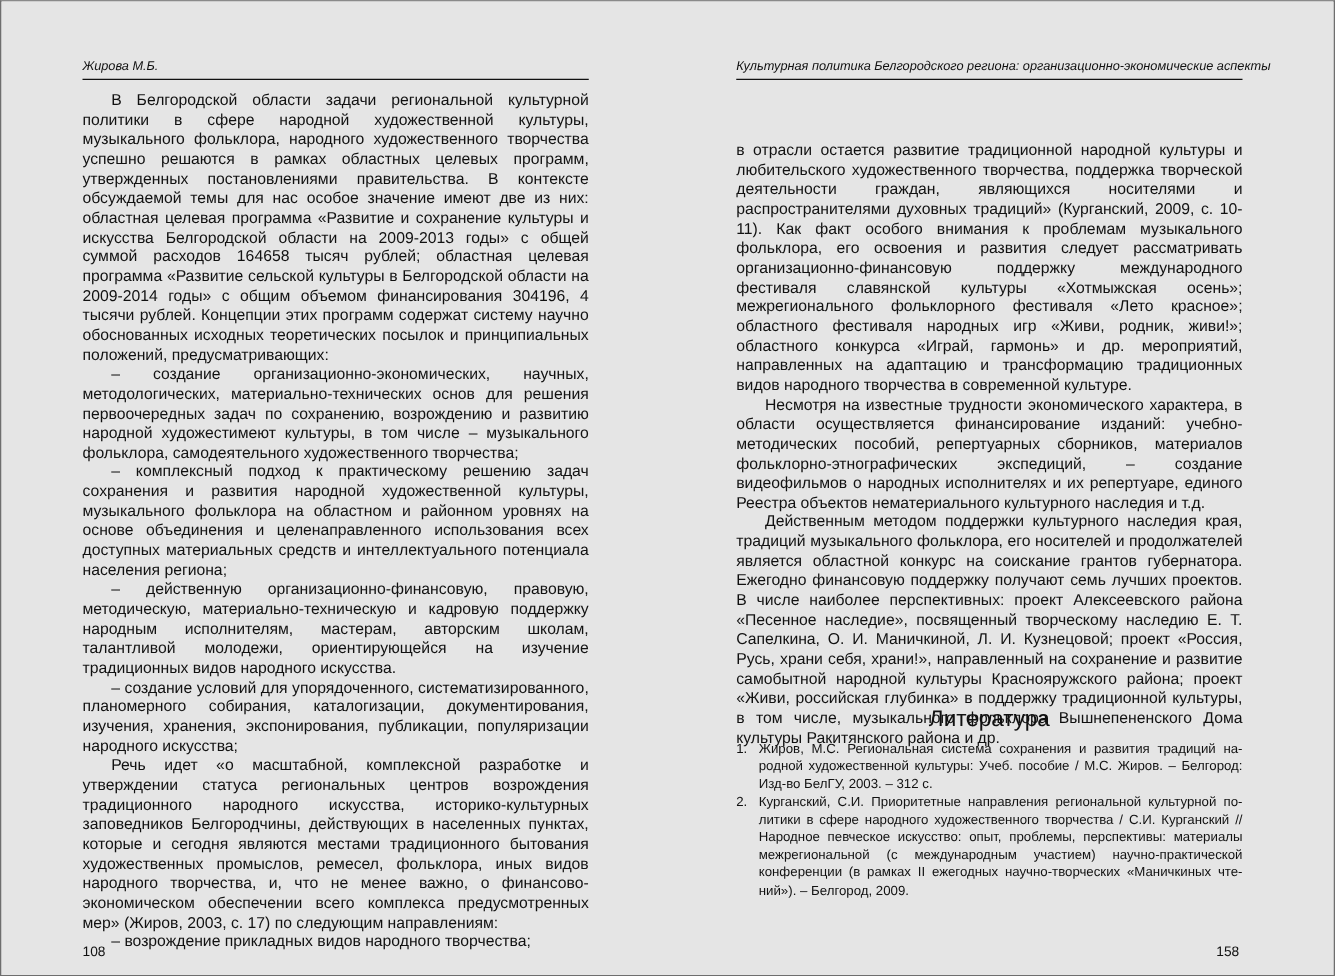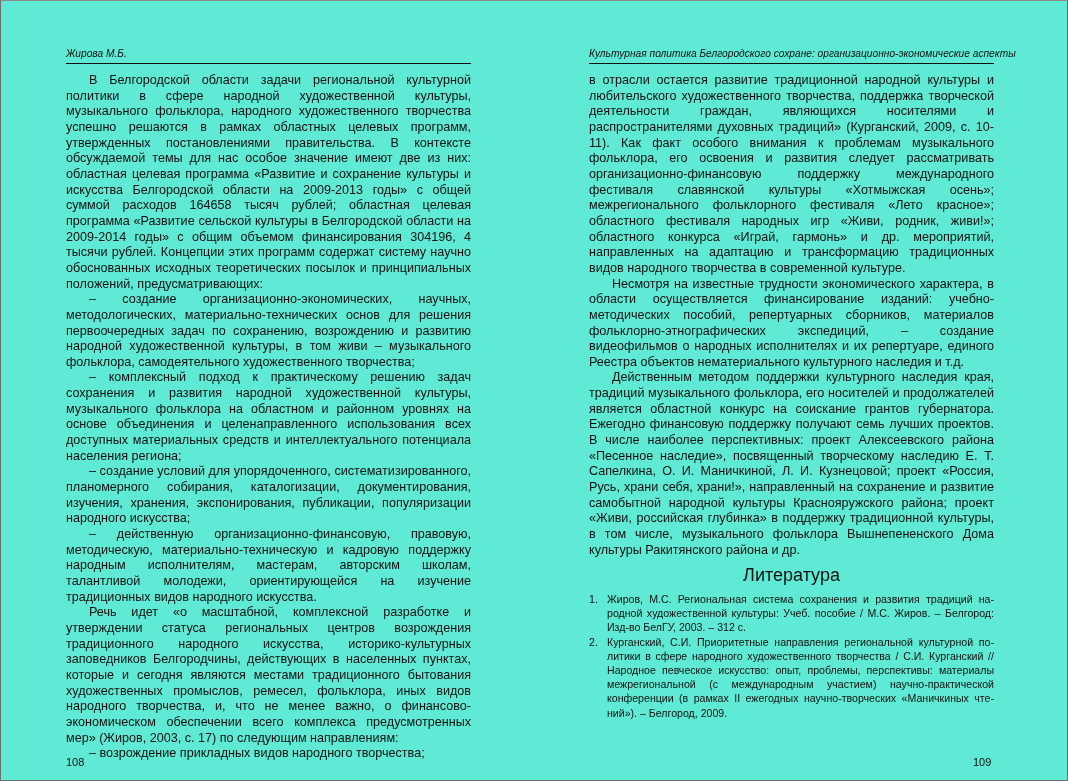--- a/index.html
+++ b/index.html
@@ -14,7 +14,7 @@
       width: 1066px; height: 779px;
       border: 1px solid #6e6e6e;
       border-top-color: #8a8a8a;
-      background: #5eead4;
+      background: #e5e5e5;
     }
     .page {
       position: absolute; top: 0; height: 779px;

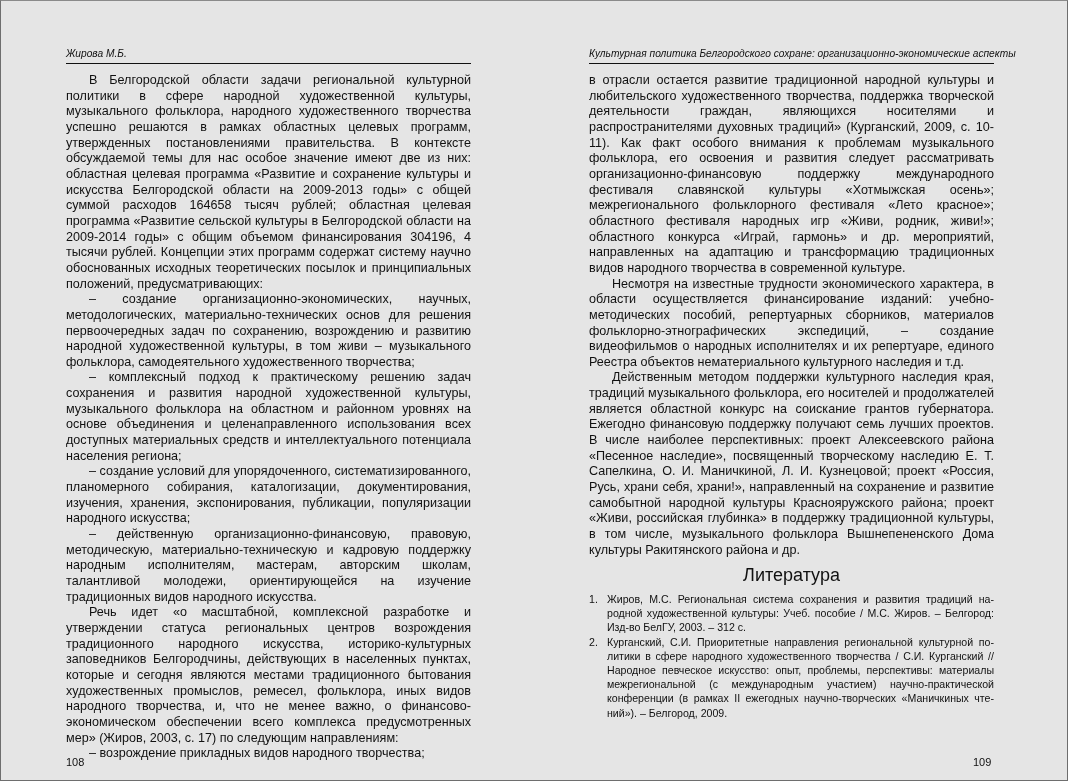--- a/index.html
+++ b/index.html
@@ -81,7 +81,7 @@
   </div>
 
   <div class="page right">
-    <div class="running-head">Культурная политика Белгородского сохране: организационно-экономические аспекты</div>
+    <div class="running-head">Культурная политика Белгородского региона: организационно-экономические аспекты</div>
     <div class="body-text">
       <p class="cont">в отрасли остается развитие традиционной народной культуры и люби­тельского художественного творчества, поддержка творческой деятель­ности граждан, являющихся носителями и распространителями духов­ных традиций» (Курганский, 2009, с. 10-11). Как факт особого внимания к проблемам музыкального фольклора, его освоения и развития следует рассматривать организационно-финансовую поддержку международного фестиваля славянской культуры «Хотмыжская осень»; межрегионального фольклорного фестиваля «Лето красное»; областного фестиваля народ­ных игр «Живи, родник, живи!»; областного конкурса «Играй, гармонь» и др. мероприятий, направленных на адаптацию и трансформацию тради­ционных видов народного творчества в современной культуре.</p>
       <p>Несмотря на известные трудности экономического характера, в об­ласти осуществляется финансирование изданий: учебно-методических пособий, репертуарных сборников, материалов фольклорно-этногра­фических экспедиций, – создание видеофильмов о народных испол­нителях и их репертуаре, единого Реестра объектов нематериального культурного наследия и т.д.</p>

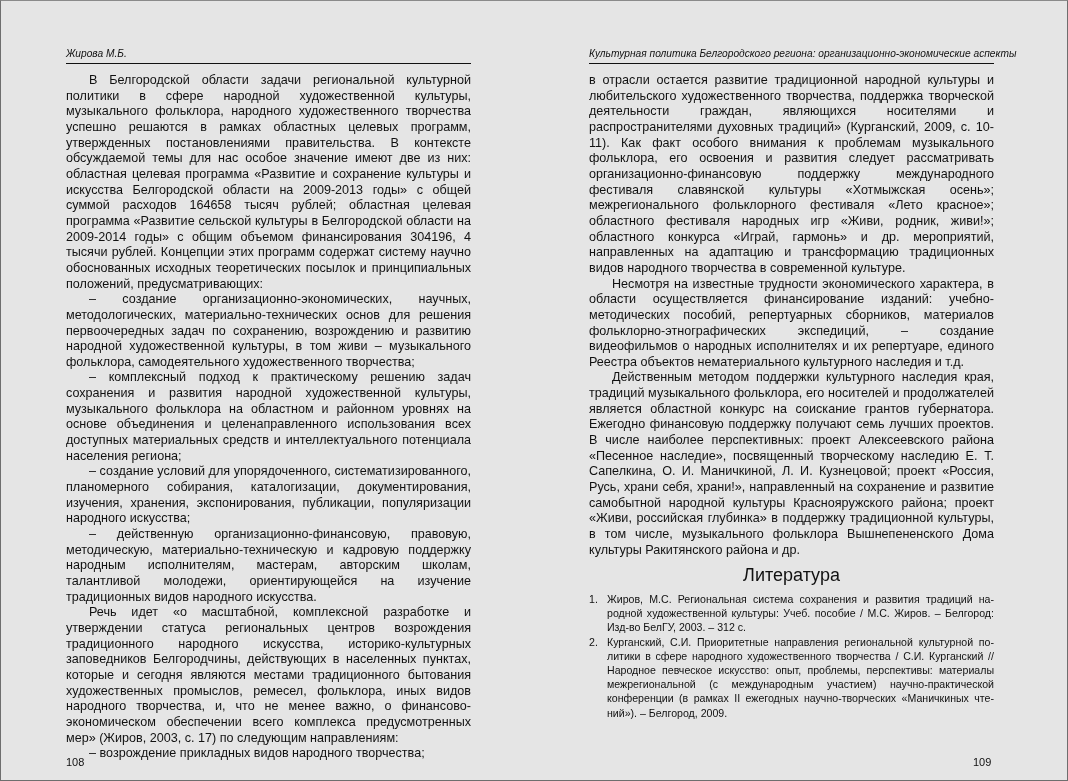--- a/index.html
+++ b/index.html
@@ -42,7 +42,7 @@
     .left .body-text { left: 65px; }
     .right .body-text { left: 54px; }
     .body-text p { margin: 0; text-indent: 23px; }
-    .body-text p.cont { text-indent: 0; }
+    .body-text p.cont { text-indent: 0; margin-top: 40px; }
     .lit-title {
       position: absolute; top: 564px; left: 54px; width: 405px;
       text-align: center; font-size: 18px;

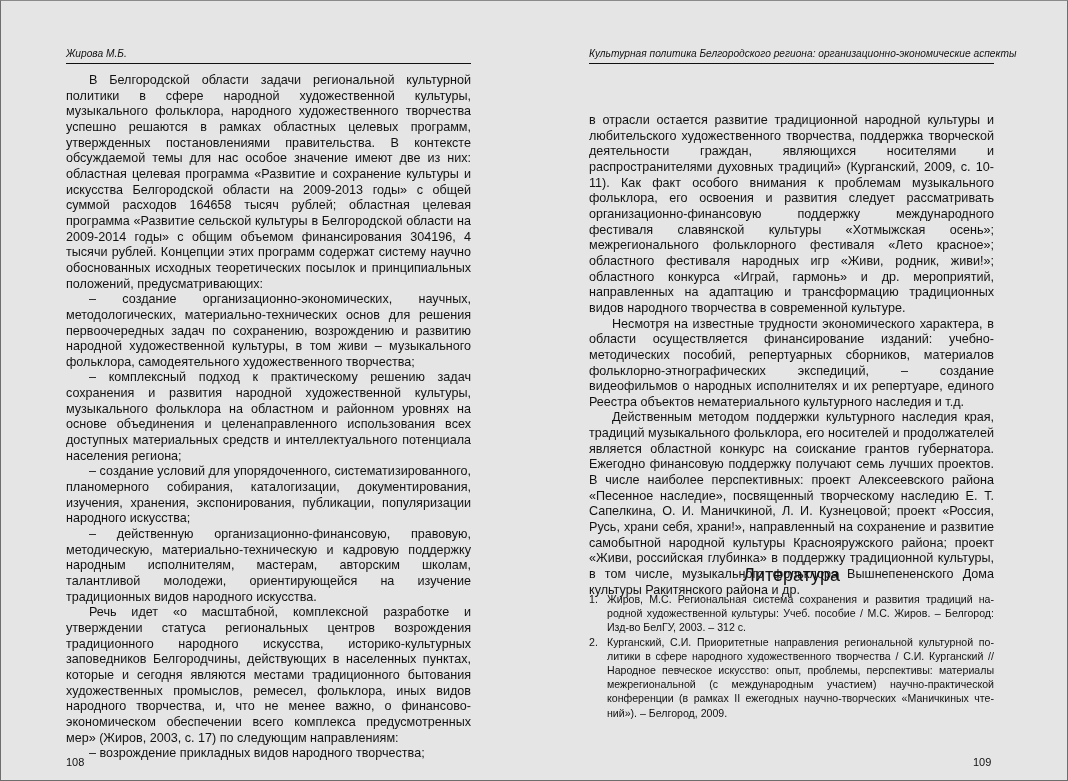--- a/index.html
+++ b/index.html
@@ -69,7 +69,7 @@
     <div class="running-head">Жирова М.Б.</div>
     <div class="body-text">
       <p>В Белгородской области задачи региональной культурной политики в сфере народной художественной культуры, музыкального фолькло­ра, народного художественного творчества успешно решаются в рам­ках областных целевых программ, утвержденных постановлениями правительства. В контексте обсуждаемой темы для нас особое зна­чение имеют две из них: областная целевая программа «Развитие и сохранение культуры и искусства Белгородской области на 2009-2013 годы» с общей суммой расходов 164658 тысяч рублей; областная це­левая программа «Развитие сельской культуры в Белгородской облас­ти на 2009-2014 годы» с общим объемом финансирования 304196, 4 тысячи рублей. Концепции этих программ содержат систему научно обоснованных исходных теоретических посылок и принципиальных по­ложений, предусматривающих:</p>
-      <p>– создание организационно-экономических, научных, методологи­ческих, материально-технических основ для решения первоочередных задач по сохранению, возрождению и развитию народной художест­венной культуры, в том живи – музыкального фольклора, самоде­ятельного художественного творчества;</p>
+      <p>– создание организационно-экономических, научных, методологи­ческих, материально-технических основ для решения первоочередных задач по сохранению, возрождению и развитию народной художест­имеют культуры, в том числе – музыкального фольклора, самоде­ятельного художественного творчества;</p>
       <p>– комплексный подход к практическому решению задач сохране­ния и развития народной художественной культуры, музыкального фольклора на областном и районном уровнях на основе объединения и целенаправленного использования всех доступных материальных средств и интеллектуального потенциала населения региона;</p>
       <p>– создание условий для упорядоченного, систематизированного, пла­номерного собирания, каталогизации, документирования, изучения, хране­ния, экспонирования, публикации, популяризации народного искусства;</p>
       <p>– действенную организационно-финансовую, правовую, методичес­кую, материально-техническую и кадровую поддержку народным испол­нителям, мастерам, авторским школам, талантливой молодежи, ориен­тирующейся на изучение традиционных видов народного искусства.</p>

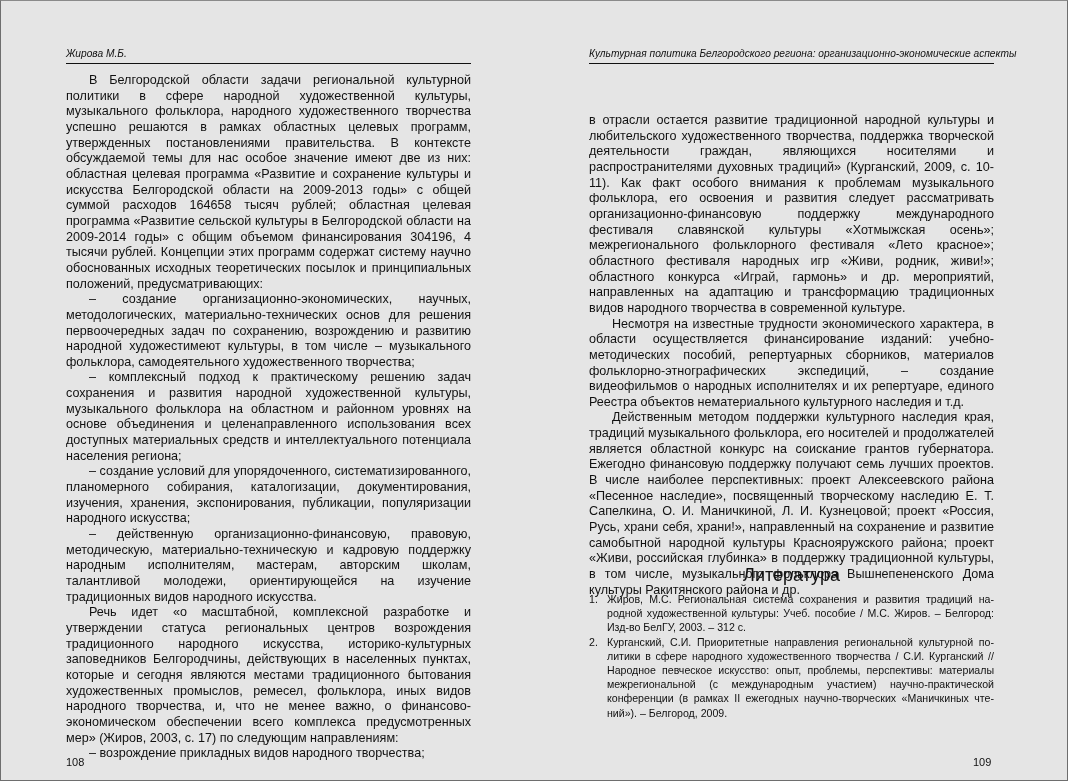--- a/index.html
+++ b/index.html
@@ -71,8 +71,8 @@
       <p>В Белгородской области задачи региональной культурной политики в сфере народной художественной культуры, музыкального фолькло­ра, народного художественного творчества успешно решаются в рам­ках областных целевых программ, утвержденных постановлениями правительства. В контексте обсуждаемой темы для нас особое зна­чение имеют две из них: областная целевая программа «Развитие и сохранение культуры и искусства Белгородской области на 2009-2013 годы» с общей суммой расходов 164658 тысяч рублей; областная це­левая программа «Развитие сельской культуры в Белгородской облас­ти на 2009-2014 годы» с общим объемом финансирования 304196, 4 тысячи рублей. Концепции этих программ содержат систему научно обоснованных исходных теоретических посылок и принципиальных по­ложений, предусматривающих:</p>
       <p>– создание организационно-экономических, научных, методологи­ческих, материально-технических основ для решения первоочередных задач по сохранению, возрождению и развитию народной художест­имеют культуры, в том числе – музыкального фольклора, самоде­ятельного художественного творчества;</p>
       <p>– комплексный подход к практическому решению задач сохране­ния и развития народной художественной культуры, музыкального фольклора на областном и районном уровнях на основе объединения и целенаправленного использования всех доступных материальных средств и интеллектуального потенциала населения региона;</p>
+      <p>– действенную организационно-финансовую, правовую, методичес­кую, материально-техническую и кадровую поддержку народным испол­нителям, мастерам, авторским школам, талантливой молодежи, ориен­тирующейся на изучение традиционных видов народного искусства.</p>
       <p>– создание условий для упорядоченного, систематизированного, пла­номерного собирания, каталогизации, документирования, изучения, хране­ния, экспонирования, публикации, популяризации народного искусства;</p>
-      <p>– действенную организационно-финансовую, правовую, методичес­кую, материально-техническую и кадровую поддержку народным испол­нителям, мастерам, авторским школам, талантливой молодежи, ориен­тирующейся на изучение традиционных видов народного искусства.</p>
       <p>Речь идет «о масштабной, комплексной разработке и утверждении статуса региональных центров возрождения традиционного народно­го искусства, историко-культурных заповедников Белгородчины, дейс­твующих в населенных пунктах, которые и сегодня являются места­ми традиционного бытования художественных промыслов, ремесел, фольклора, иных видов народного творчества, и, что не менее важно, о финансово-экономическом обеспечении всего комплекса предусмот­ренных мер» (Жиров, 2003, с. 17) по следующим направлениям:</p>
       <p>– возрождение прикладных видов народного творчества;</p>
 

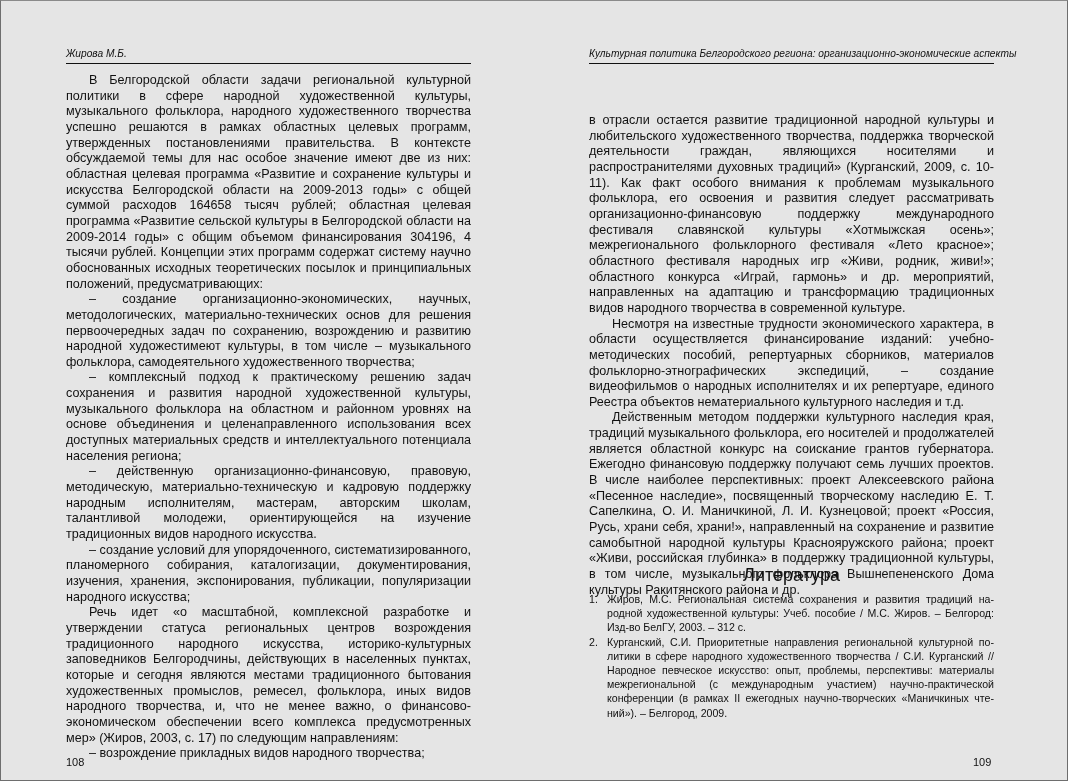--- a/index.html
+++ b/index.html
@@ -98,7 +98,7 @@
         <span>Курганский, С.И. Приоритетные направления региональной культурной по­литики в сфере народного художественного творчества / С.И. Курганский // Народное певческое искусство: опыт, проблемы, перспективы: материа­лы межрегиональной (с международным участием) научно-практической конференции (в рамках II ежегодных научно-творческих «Маничкиных чте­ний»). – Белгород, 2009.</span>
       </li>
     </ol>
-    <div class="page-num">109</div>
+    <div class="page-num">158</div>
   </div>
 
 </div>

